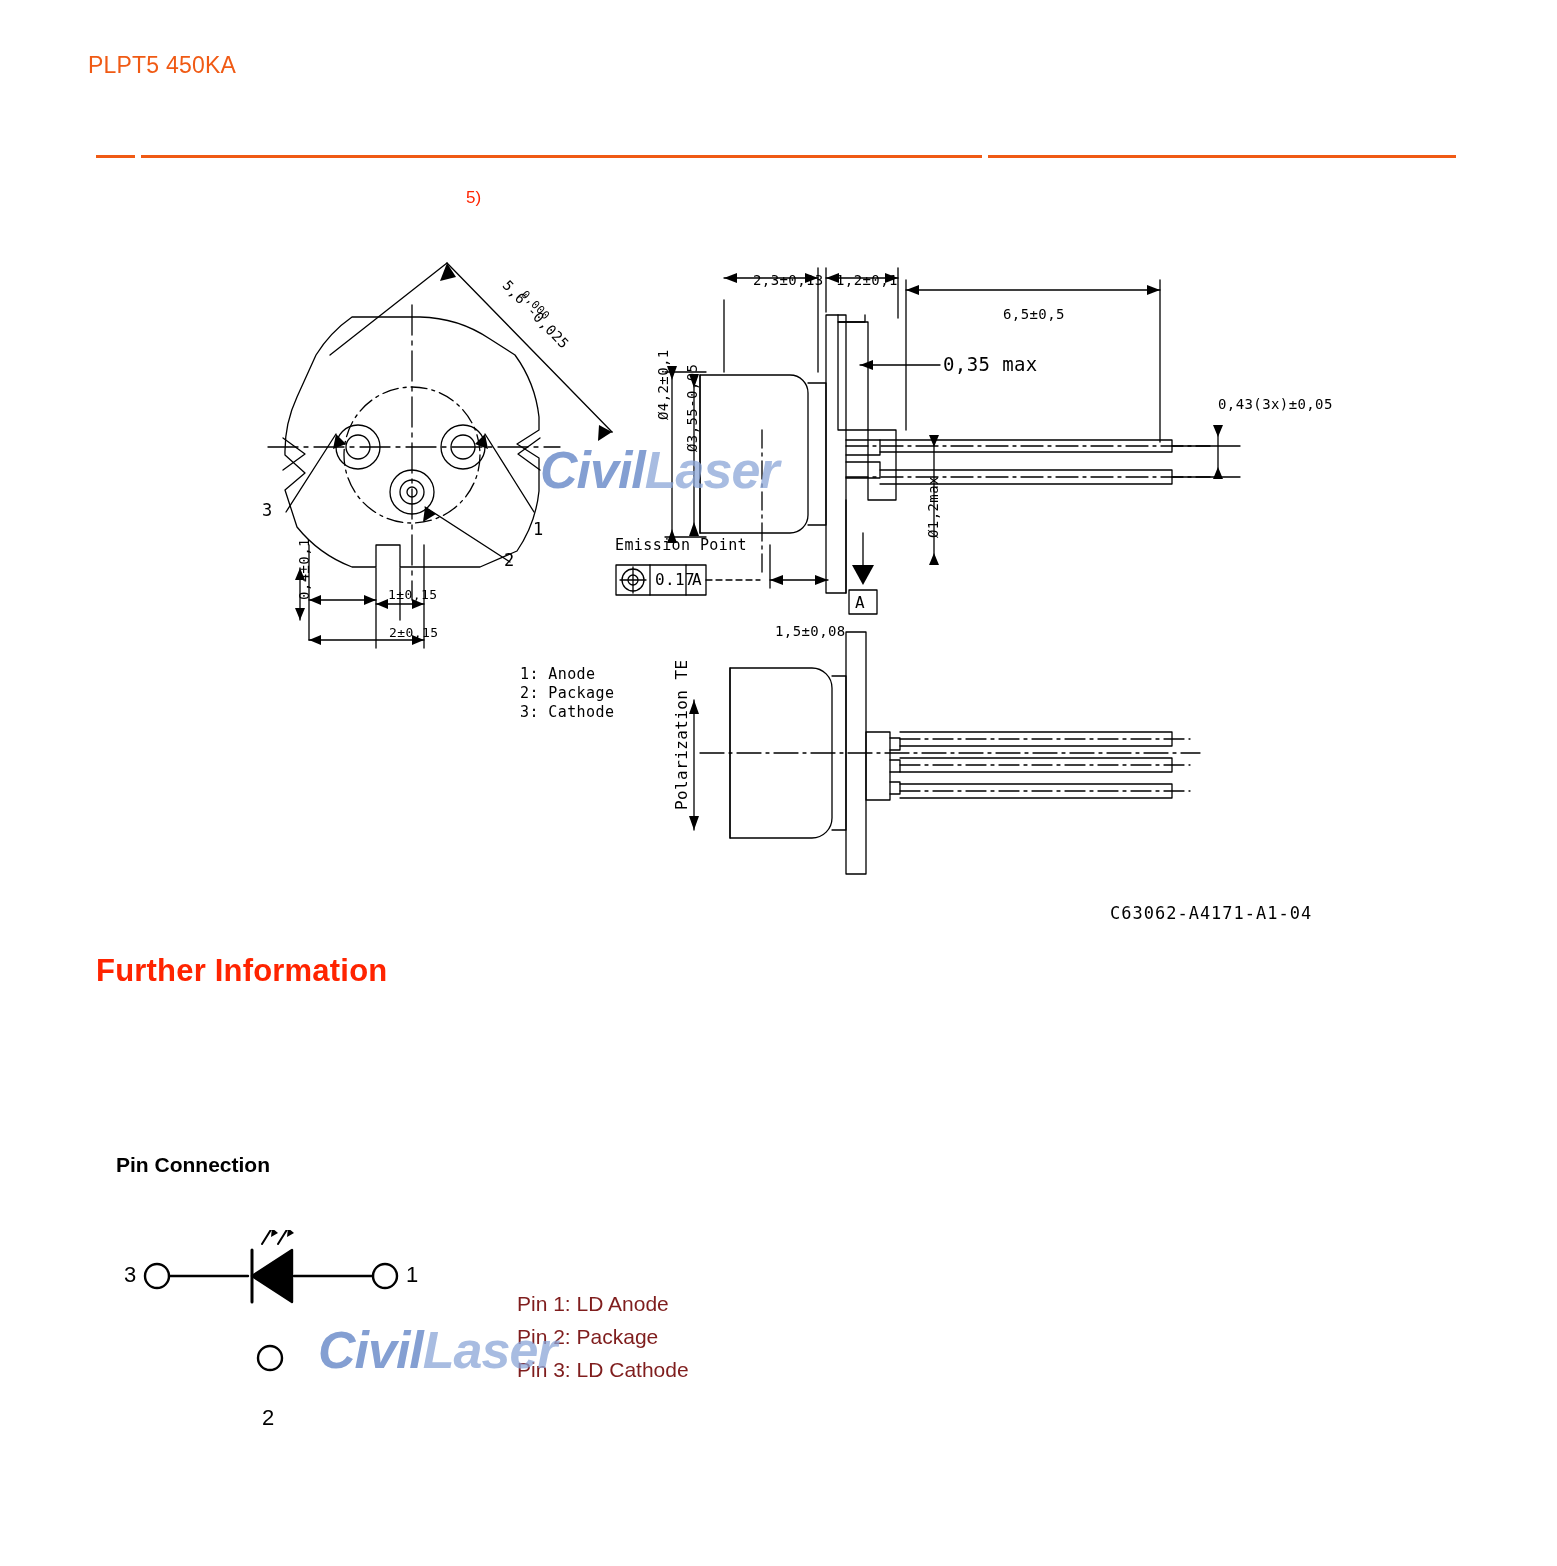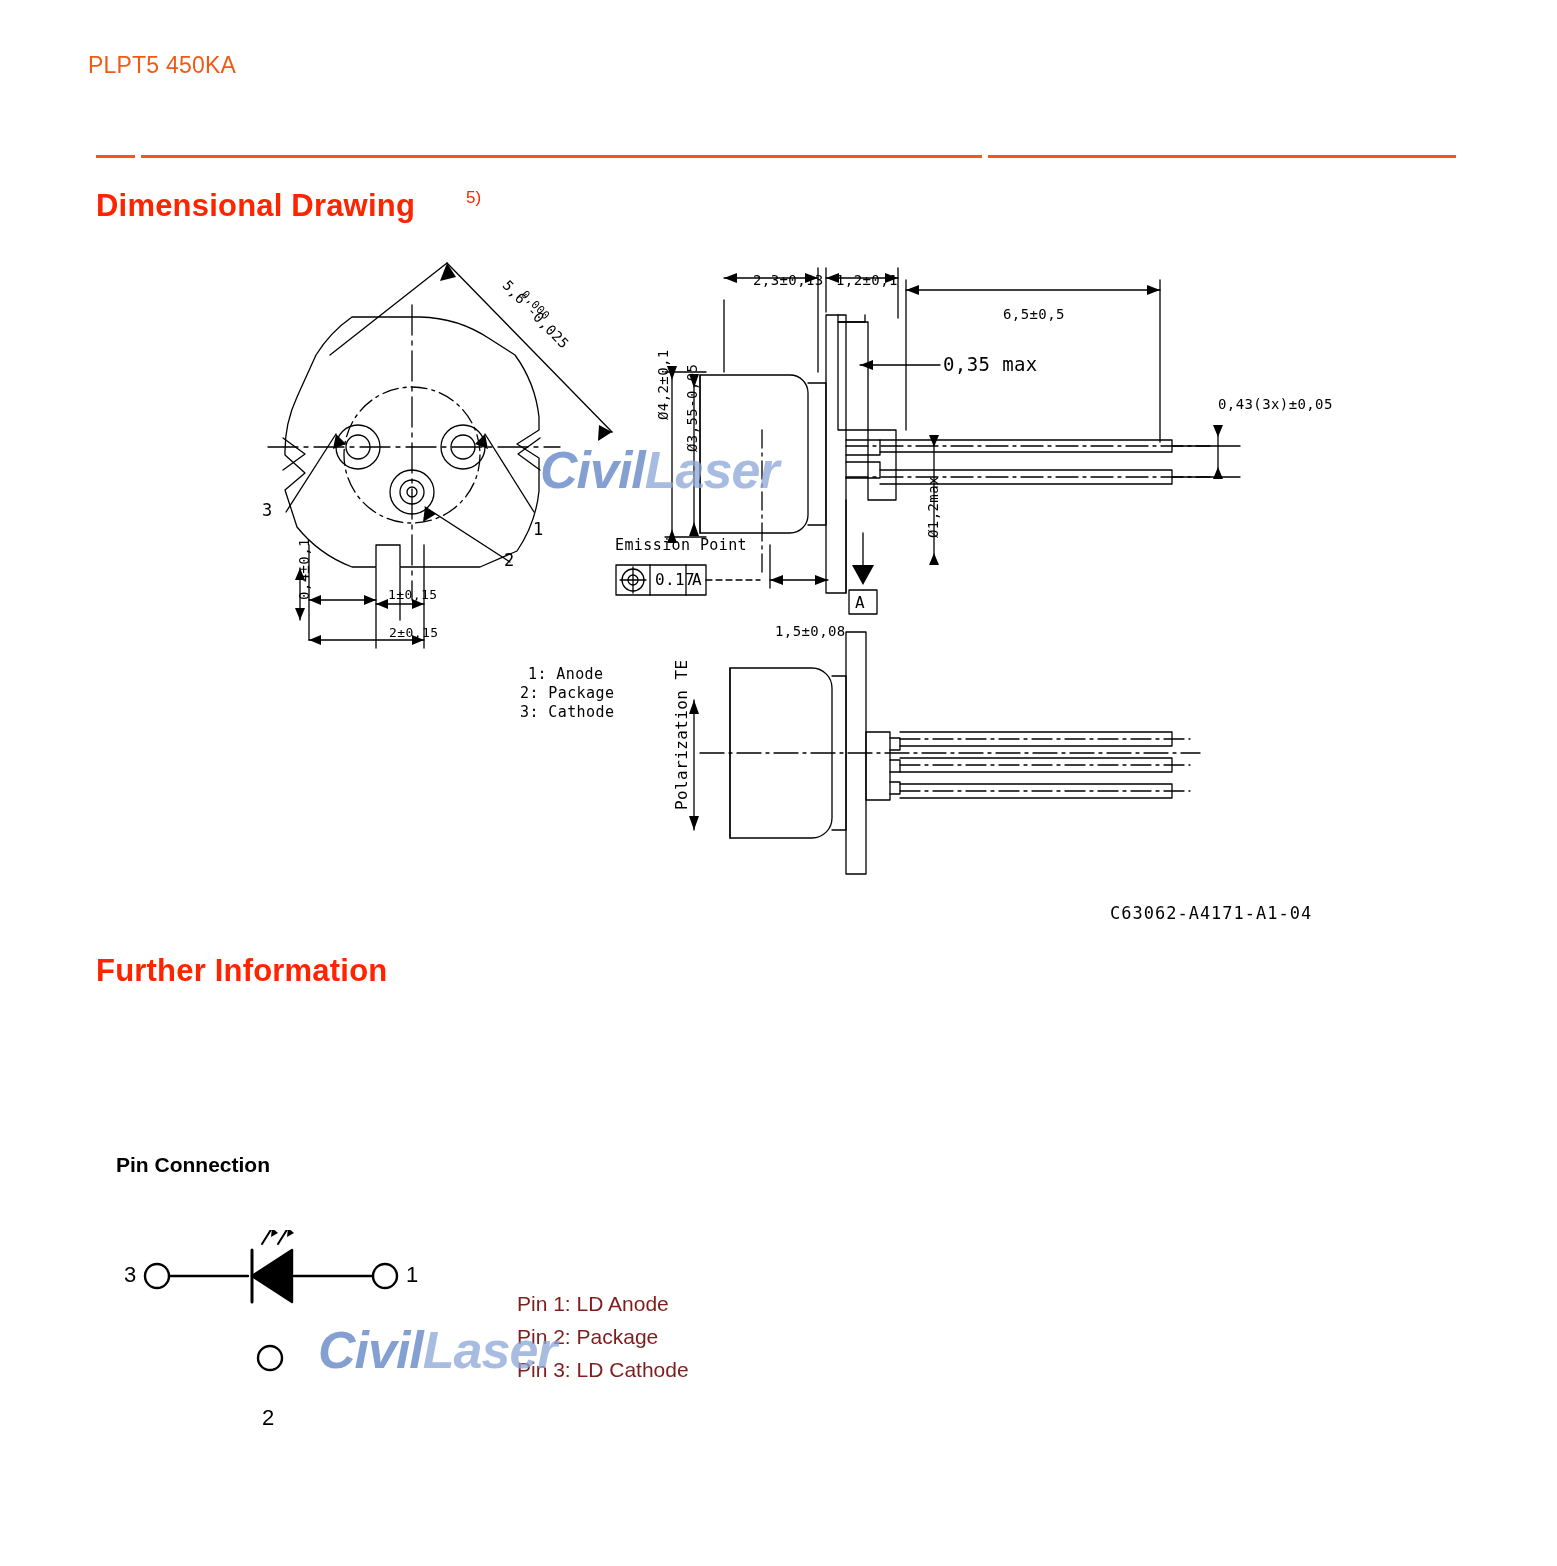--- a/index.html
+++ b/index.html
@@ -135,7 +135,6 @@
   <div class="header-rule-gap"></div>
   <div class="header-rule-gap2"></div>
 
-  <div class="h-sec" style="left:96px; top:188px;">Dimensional Drawing</div>
   <div class="h-sup" style="left:466px; top:188px;">5)</div>
 
   <svg class="draw" width="1557" height="960" viewBox="0 0 1557 960">

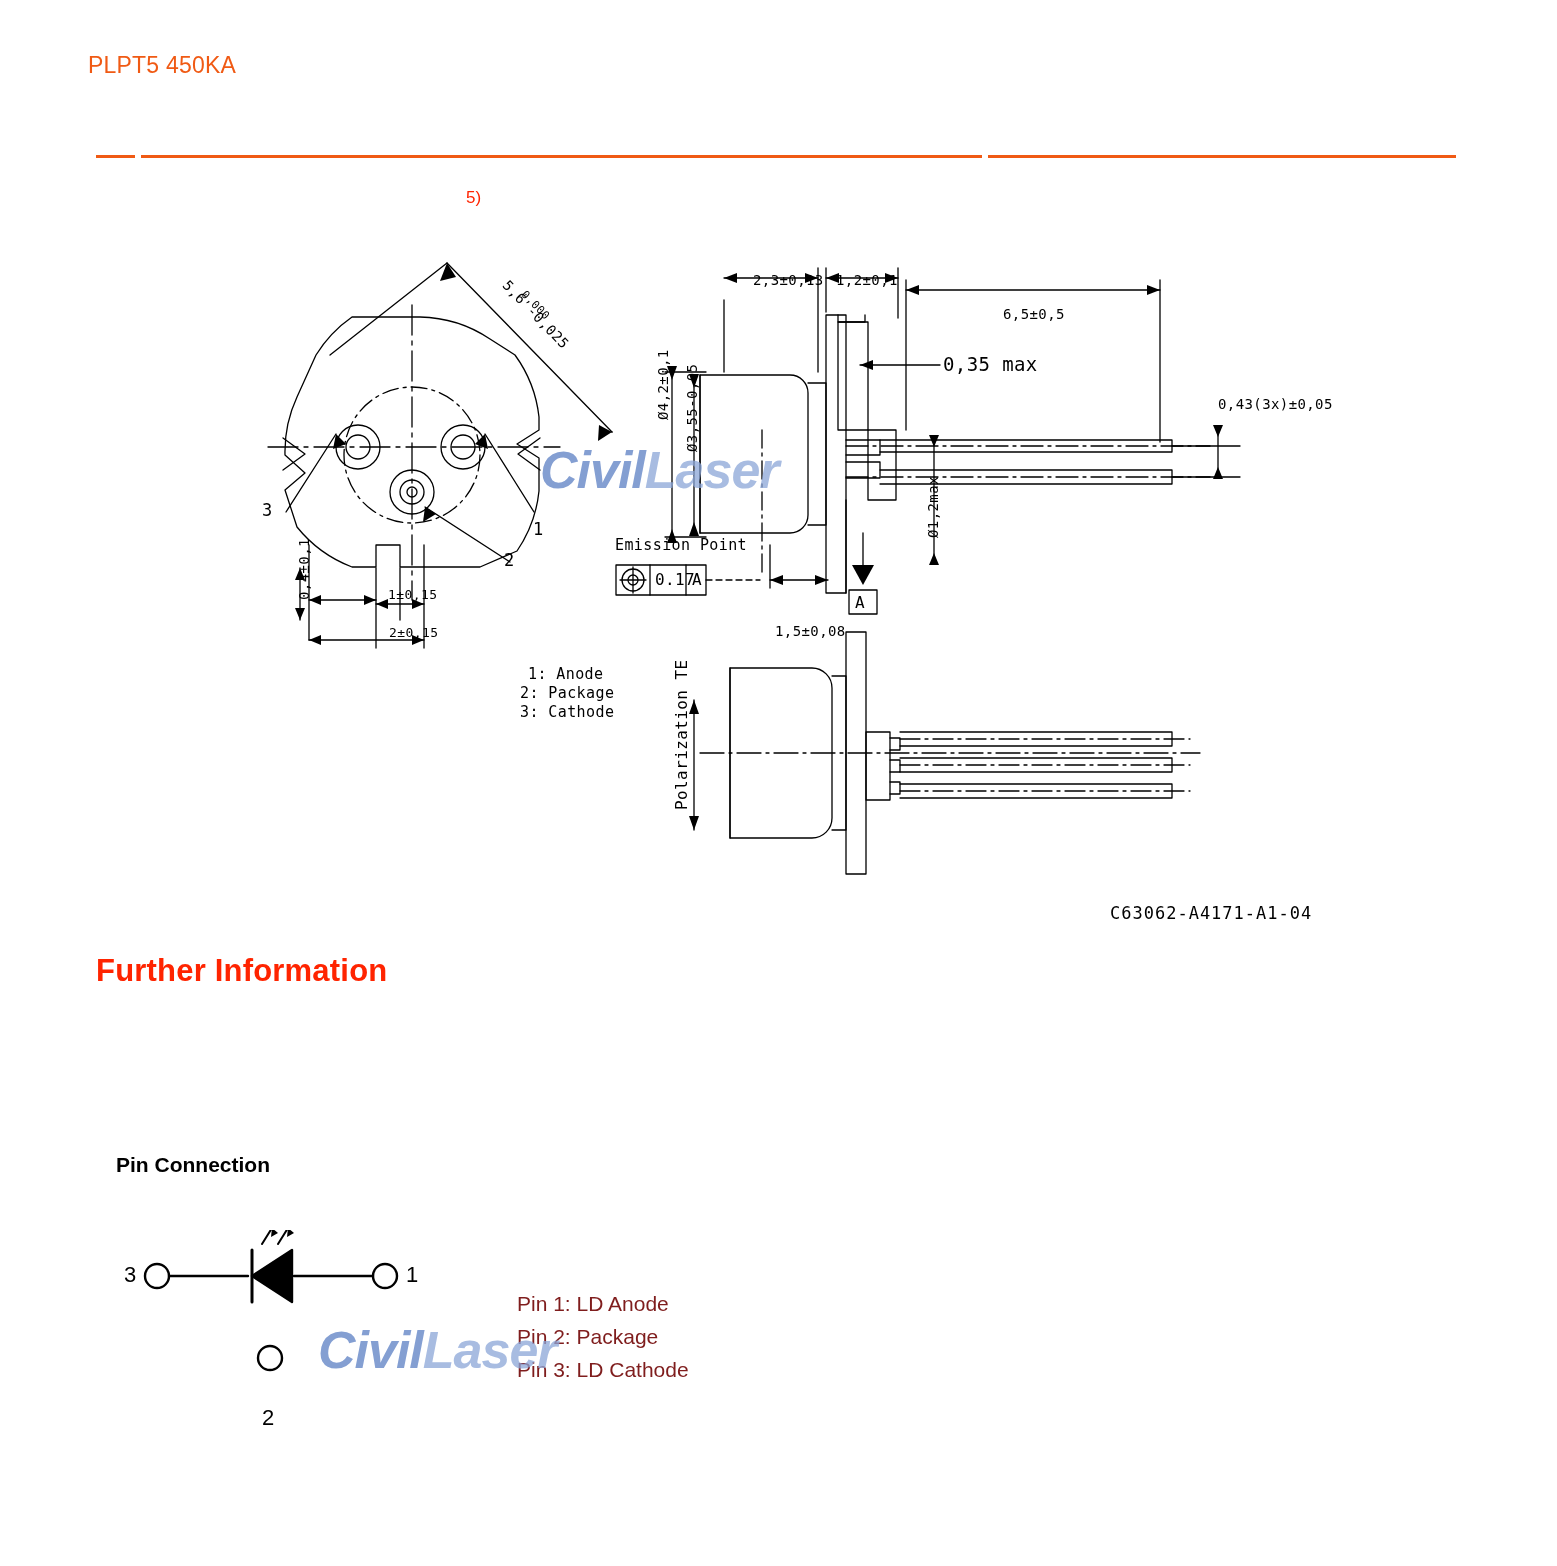--- a/index.html
+++ b/index.html
@@ -347,7 +347,7 @@
 
   <div class="legend" style="left:672px; top:810px; transform:rotate(-90deg); transform-origin:left top; font-size:16px;">Polarization TE</div>
 
-  <div class="legend" style="left:520px; top:665px; font-size:15px;margin-left:8px;">1: Anode</div>
+  <div class="legend" style="left:520px; top:665px; font-size:15px;">1: Anode</div>
   <div class="legend" style="left:520px; top:684px; font-size:15px;">2: Package</div>
   <div class="legend" style="left:520px; top:703px; font-size:15px;">3: Cathode</div>
 

